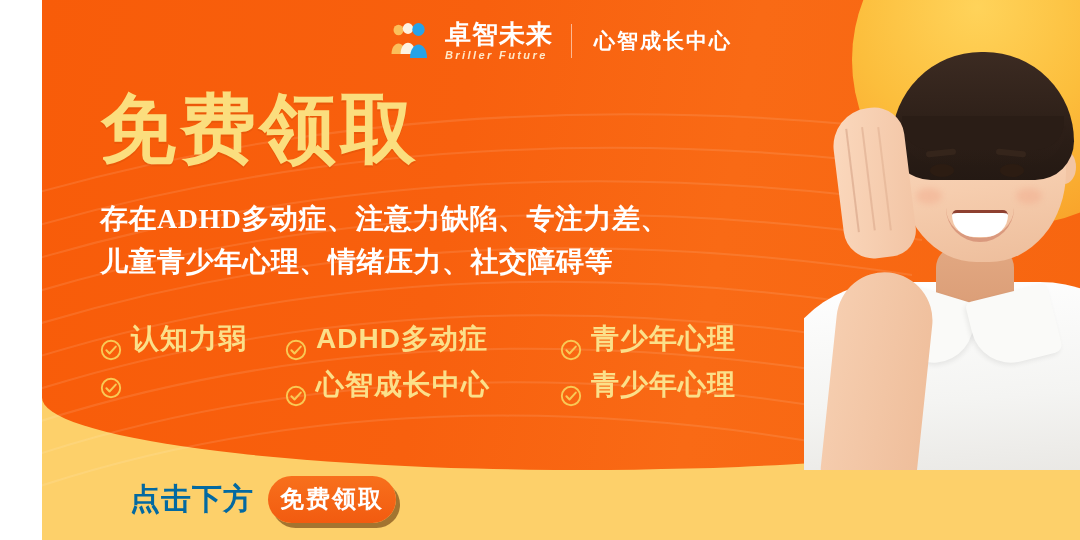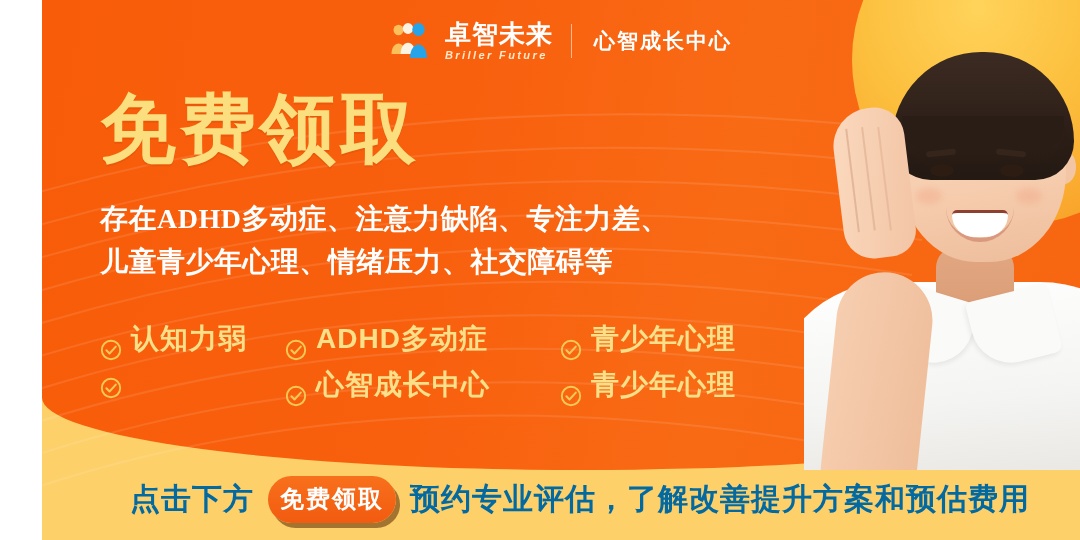--- a/index.html
+++ b/index.html
@@ -335,7 +335,6 @@
     <div class="cta-inner">
       <span class="cta-lead">点击下方</span>
       <span class="cta-pill">免费领取</span>
-      <span class="cta-tail">预约专业评估，了解改善提升方案和预估费用</span>
     </div>
   </div>
 

